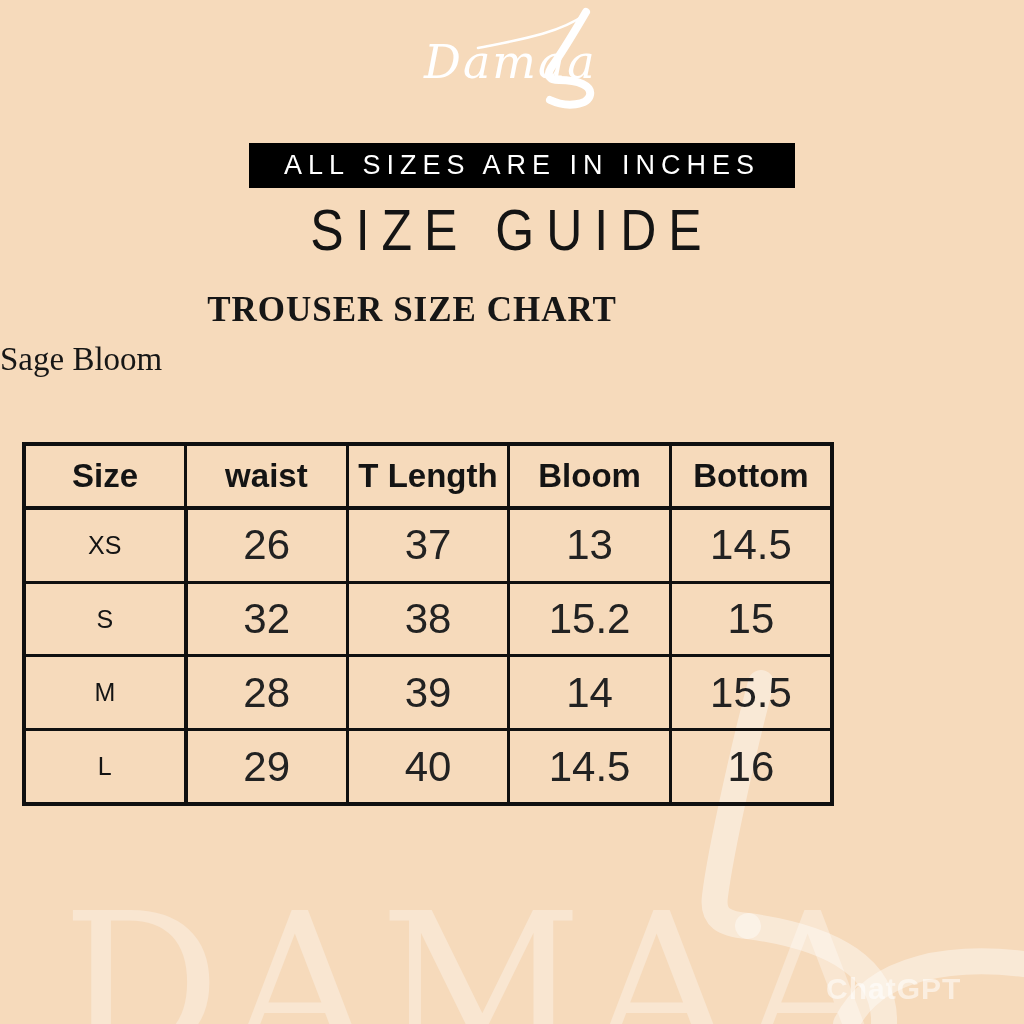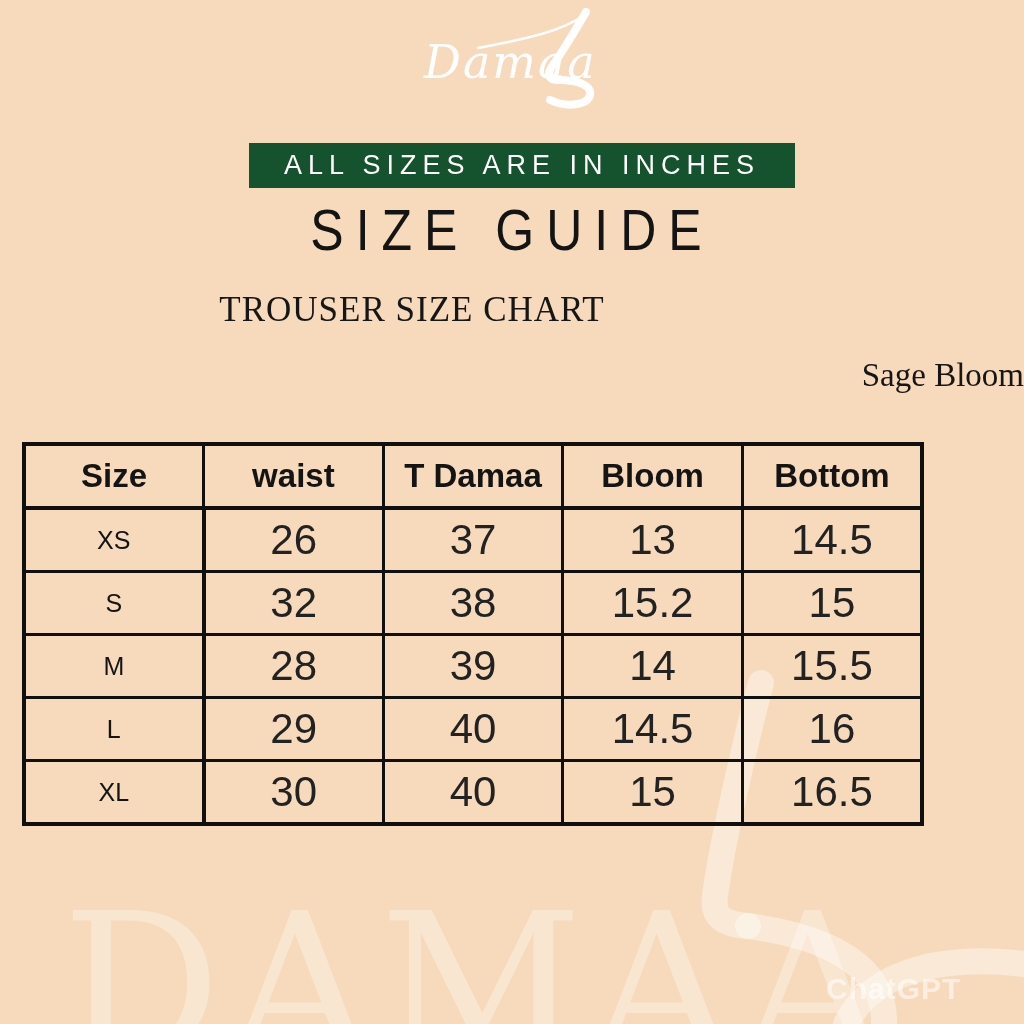--- a/index.html
+++ b/index.html
@@ -27,7 +27,7 @@
   
   .banner{
     position:absolute;left:249px;top:143px;width:546px;height:45px;
-    background:#14532d;
+    background:#000000;
     display:flex;align-items:center;justify-content:center;
   }
   .banner span{

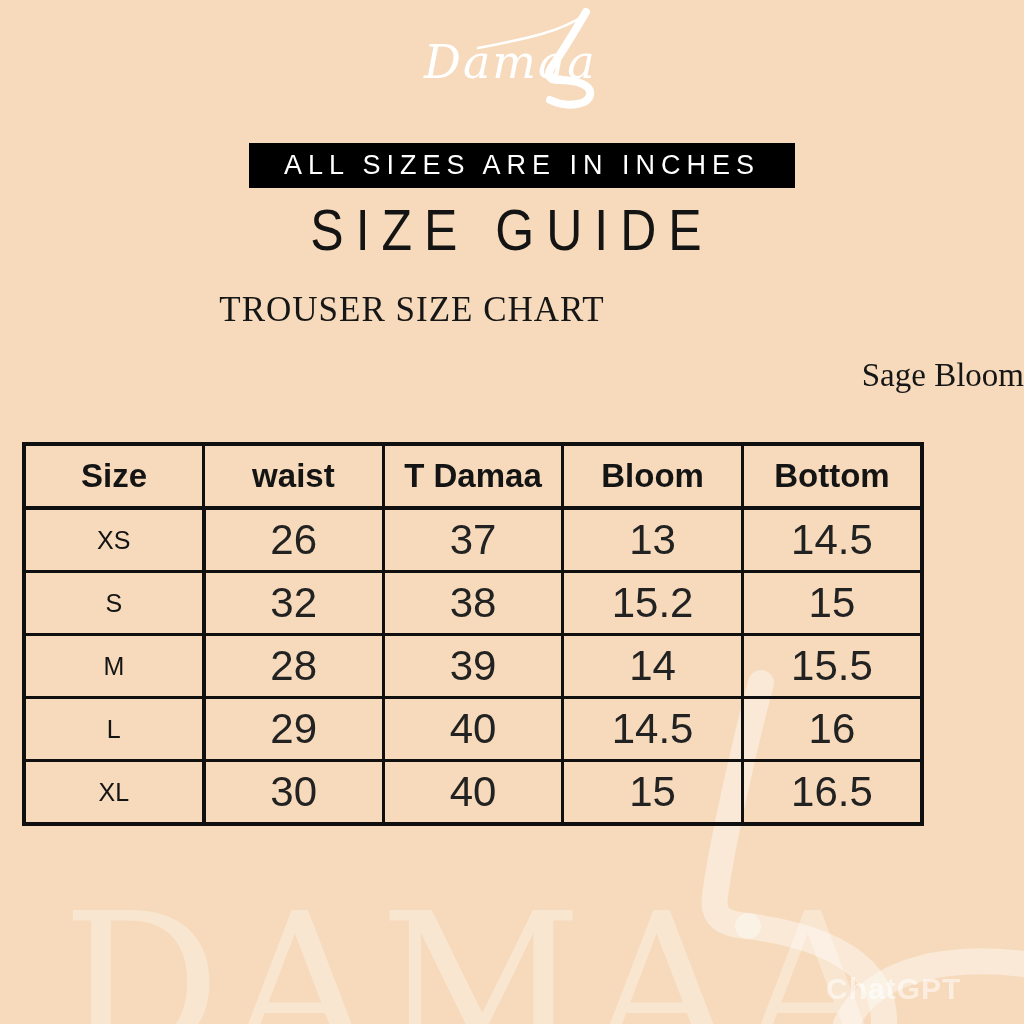--- a/index.html
+++ b/index.html
@@ -45,7 +45,7 @@
     position:absolute;left:0;top:290px;width:824px;
     text-align:center;color:#161616;
     font-family:"Liberation Serif", serif;
-    font-size:35px;letter-spacing:1px;font-weight:400;
+    font-size:35px;letter-spacing:1px;font-weight:700;
   }
   .product{
     position:absolute;left:0;top:357px;width:1024px;

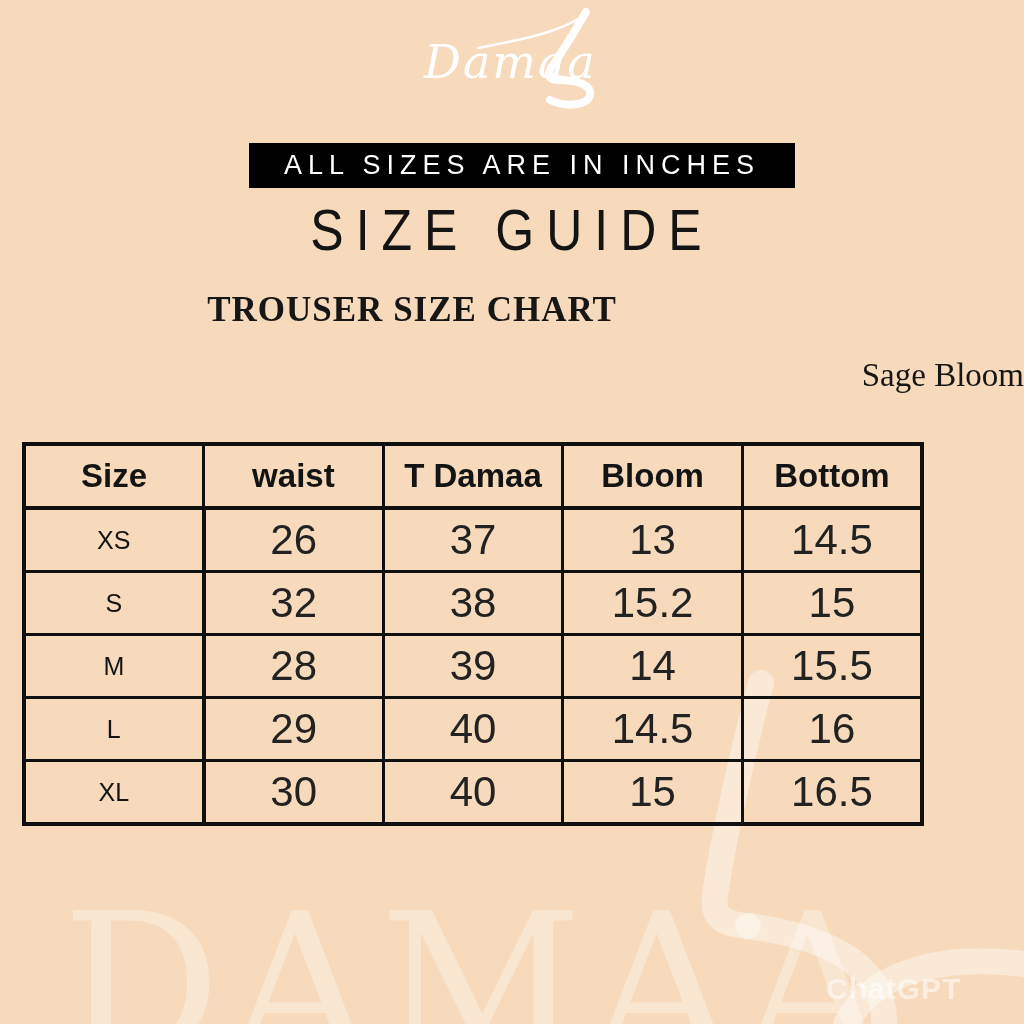--- a/index.html
+++ b/index.html
@@ -48,8 +48,8 @@
     font-size:35px;letter-spacing:1px;font-weight:700;
   }
   .product{
-    position:absolute;left:0;top:357px;width:1024px;
-    text-align:right;color:#161616;
+    position:absolute;left:0;top:341px;width:1024px;
+    text-align:left;color:#161616;
     font-family:"Liberation Serif", serif;
     font-size:33px;font-weight:400;
   }

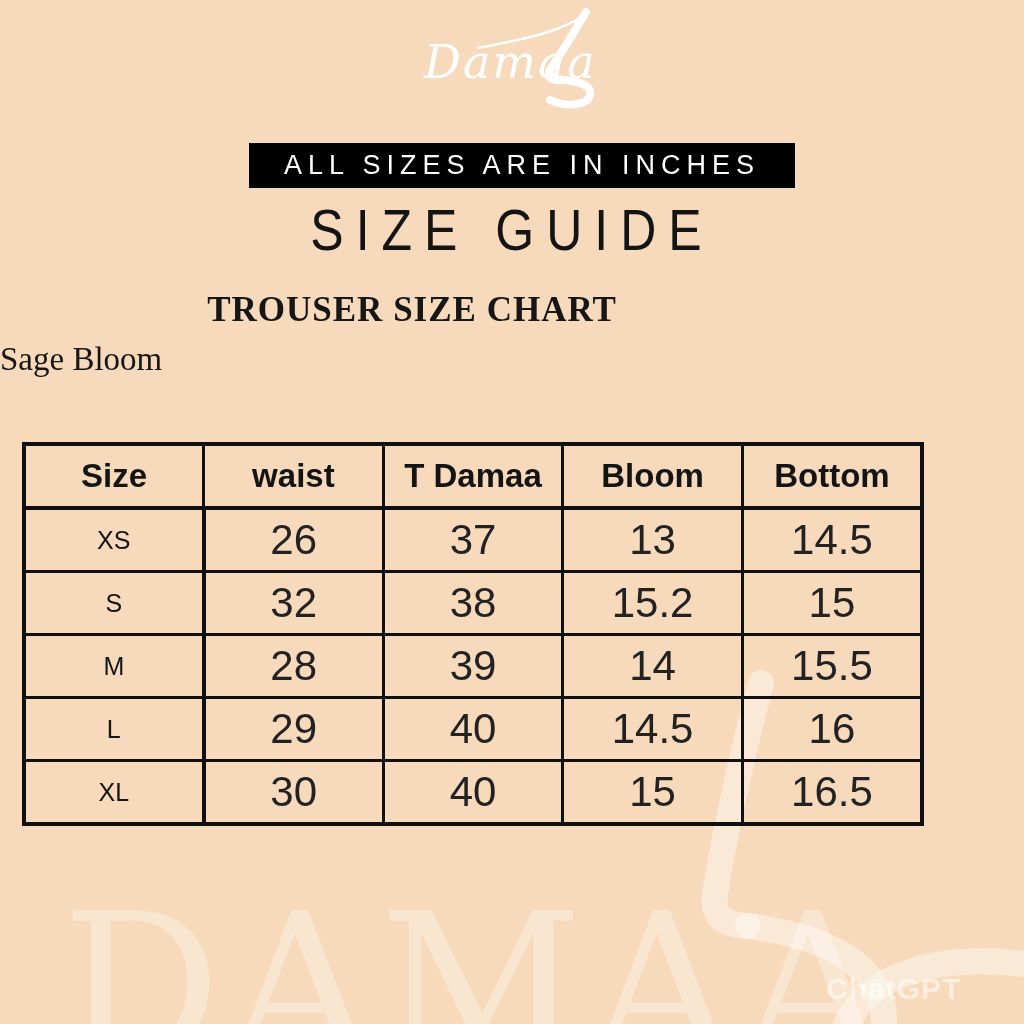--- a/index.html
+++ b/index.html
@@ -56,7 +56,7 @@
 
   
   .size-table{
-    position:absolute;left:22px;top:442px;width:902px;height:364px;
+    position:absolute;left:22px;top:442px;width:812px;height:364px;
     border-collapse:collapse;table-layout:fixed;
   }
   .size-table th,.size-table td{

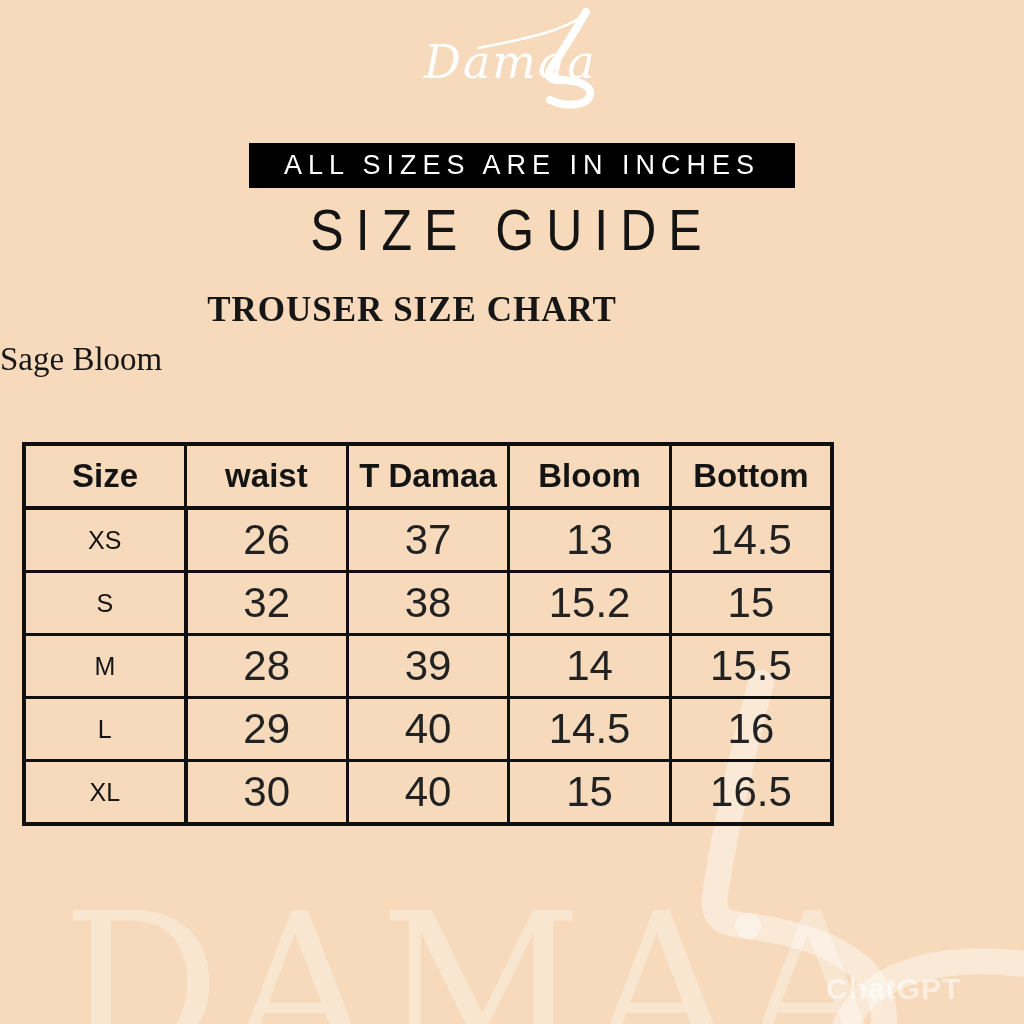--- a/index.html
+++ b/index.html
@@ -117,7 +117,7 @@
       <tr>
         <th>Size</th>
         <th>waist</th>
-        <th>T Damaa</th>
+        <th>T Length</th>
         <th>Bloom</th>
         <th>Bottom</th>
       </tr>

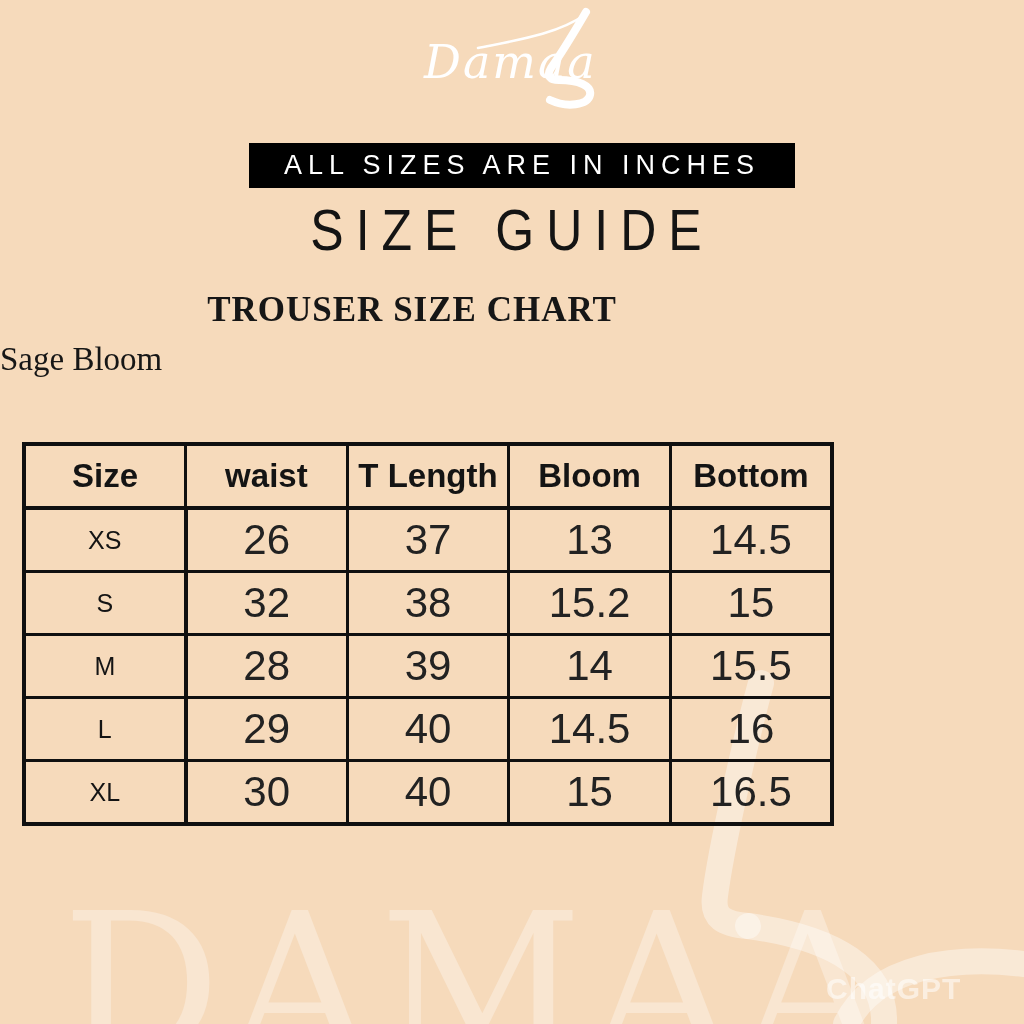--- a/index.html
+++ b/index.html
@@ -151,13 +151,6 @@
         <td class="num">14.5</td>
         <td class="num">16</td>
       </tr>
-      <tr>
-        <td class="size-col">XL</td>
-        <td class="num">30</td>
-        <td class="num">40</td>
-        <td class="num">15</td>
-        <td class="num">16.5</td>
-      </tr>
     </tbody>
   </table>
 

